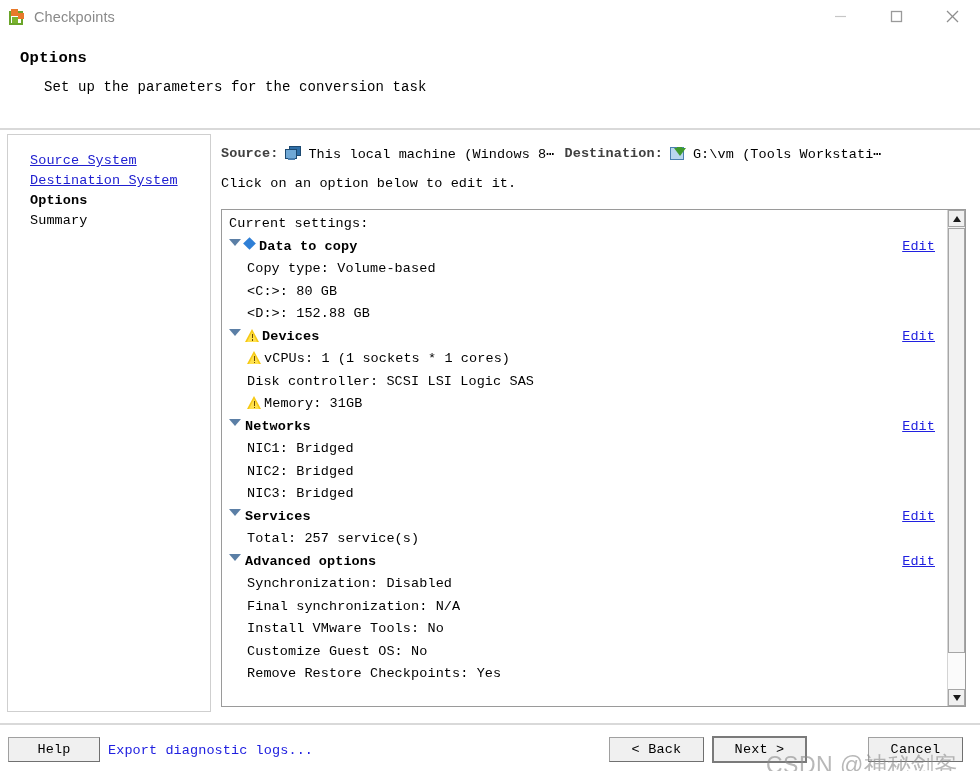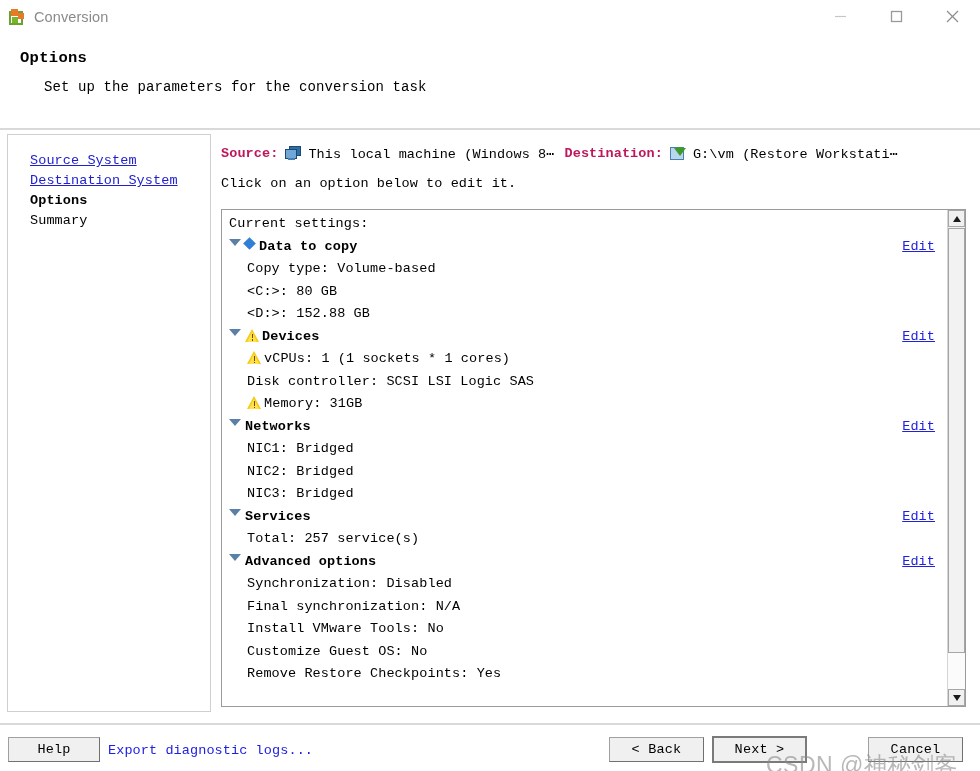--- a/index.html
+++ b/index.html
@@ -429,7 +429,7 @@
     <div class="sq sq-orange-b"></div>
     <div class="sq sq-green-b"></div>
   </div>
-  <div class="title-text">Conversion</div>
+  <div class="title-text">Checkpoints</div>
 
   <div class="win-controls">
     <div class="win-btn">

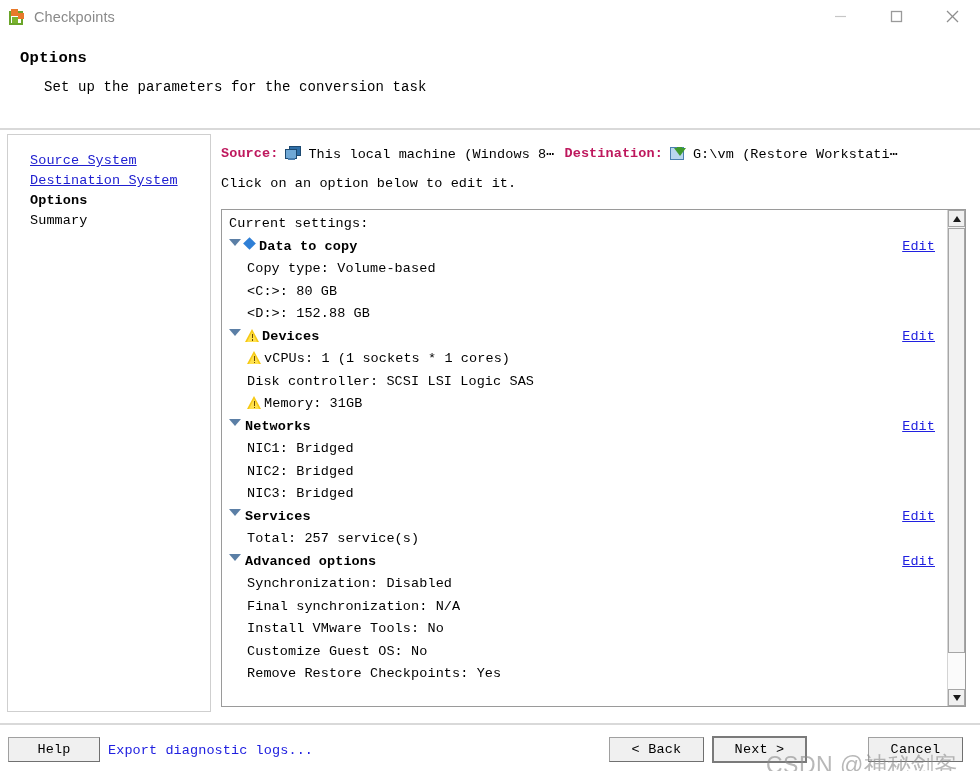--- a/index.html
+++ b/index.html
@@ -154,7 +154,7 @@
   }
   .srcdest-line .lbl {
     font-weight: bold;
-    color: #be185d;
+    color: #404040;
     text-align: right;
   }
   .srcdest-line .val {

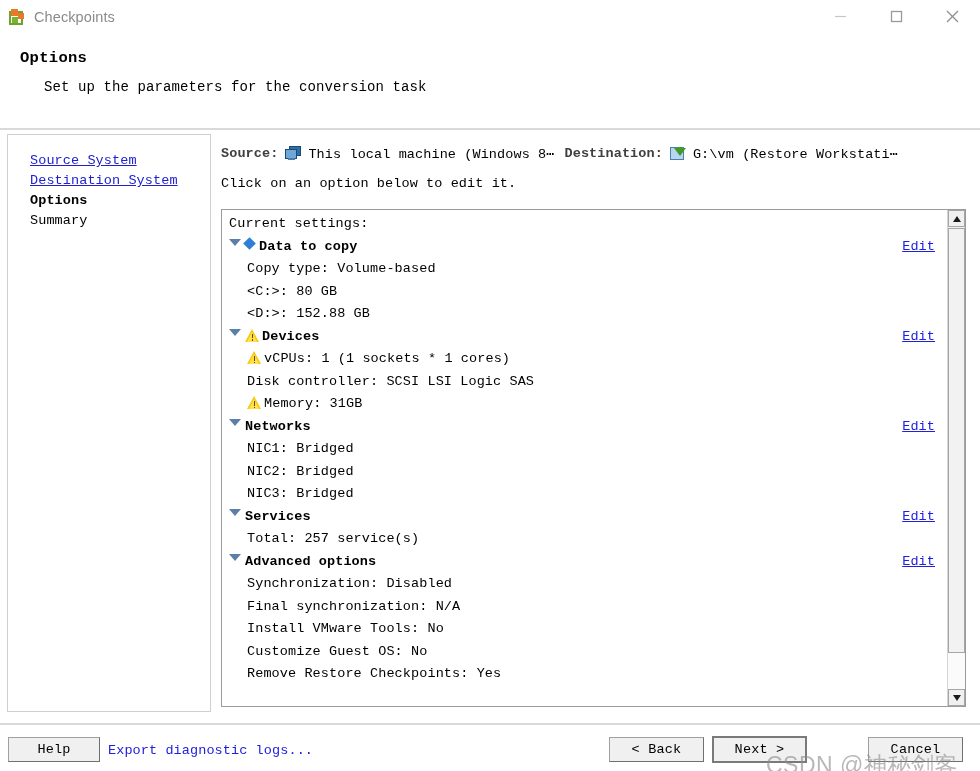--- a/index.html
+++ b/index.html
@@ -484,7 +484,7 @@
           <span class="b-stem"></span>
           <span class="b-arrow"></span>
       </span>
-      <span class="val">G:\vm (Restore Workstati⋯</span>
+      <span class="val">G:\vm (Tools Workstati⋯</span>
     </div>
 
     <div class="click-hint">Click on an option below to edit it.</div>

